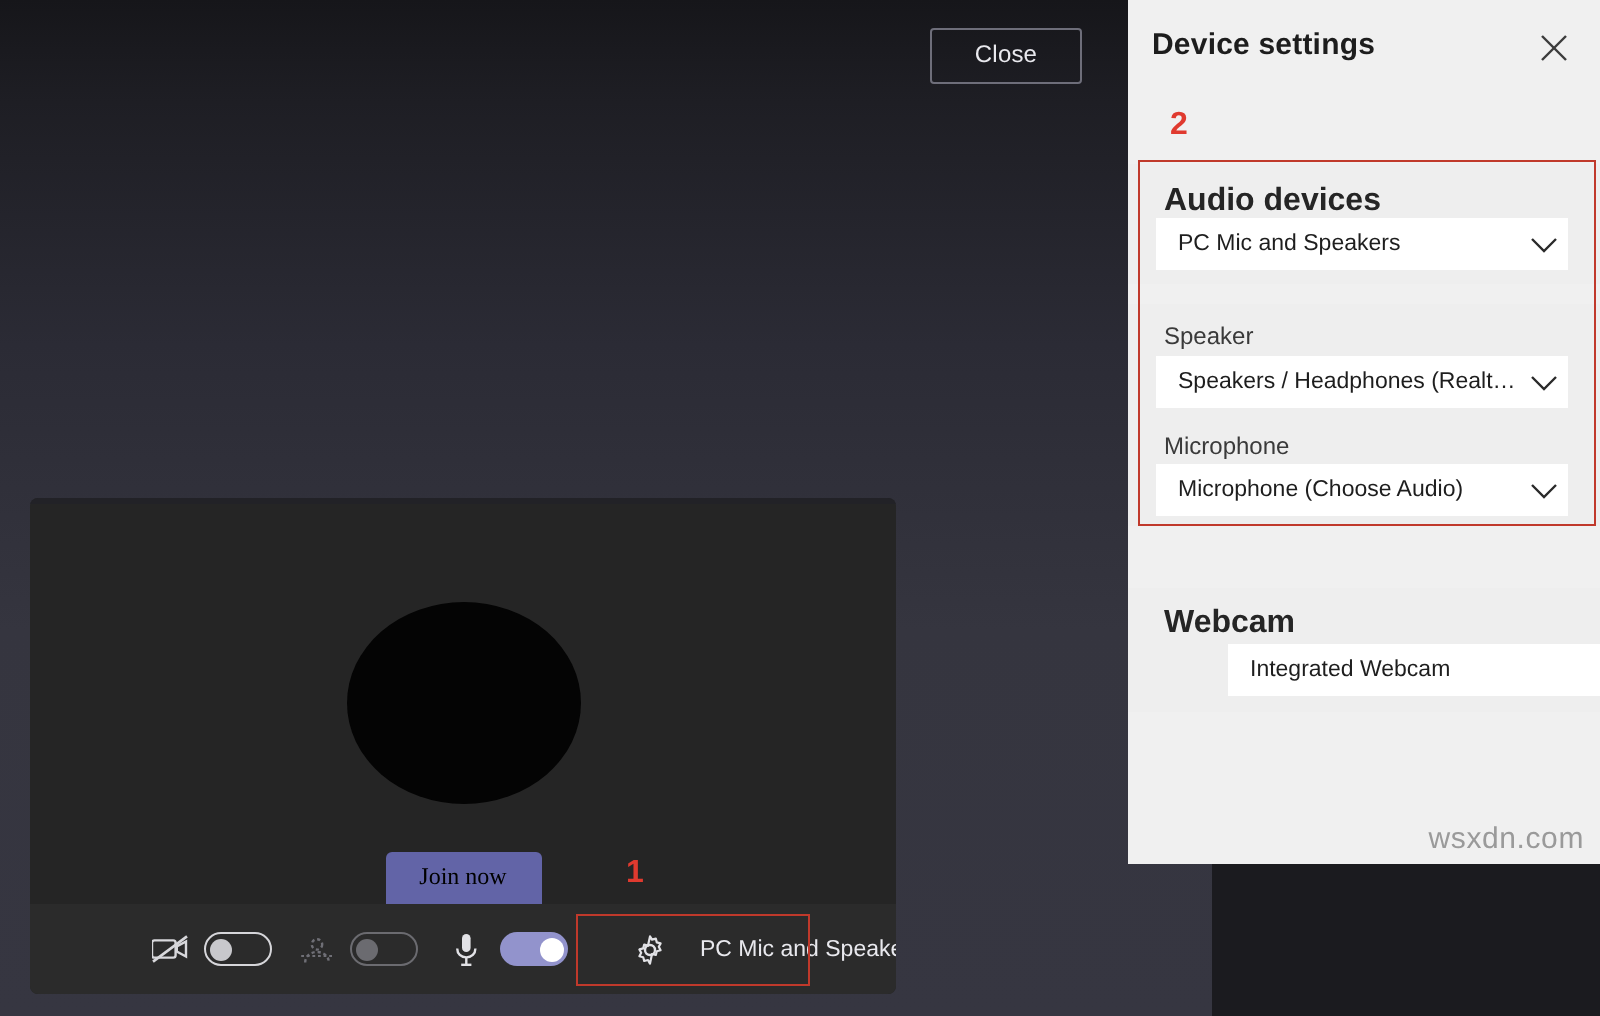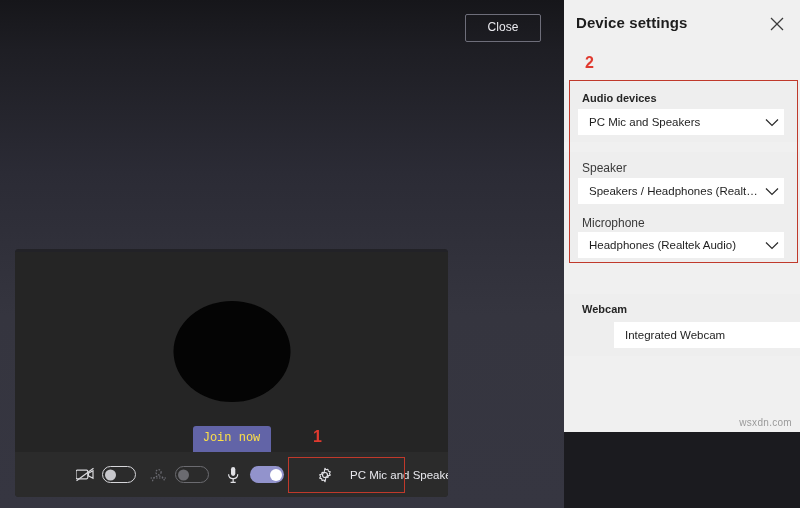--- a/index.html
+++ b/index.html
@@ -30,6 +30,7 @@
     width: 564px;
     height: 508px;
     background: linear-gradient(180deg, #16161a 0%, #1e1e24 10%, #2b2b35 34%, #35353f 62%, #363641 100%);
+    padding-left: 42px;
   }
 
   .close-btn {

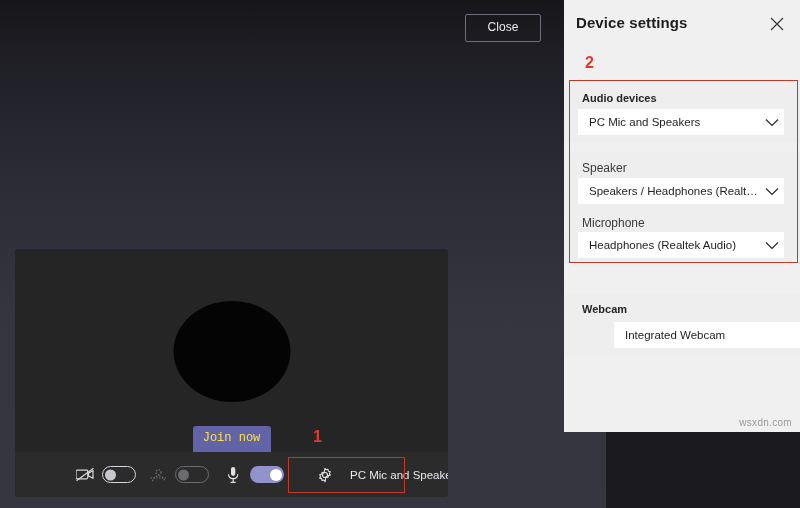--- a/index.html
+++ b/index.html
@@ -293,7 +293,7 @@
   }
   .field-label.strong {
     font-weight: bold;
-    font-size: 11px;
+    font-size: 16px;
   }
   .field-label.small {
     font-size: 12px;

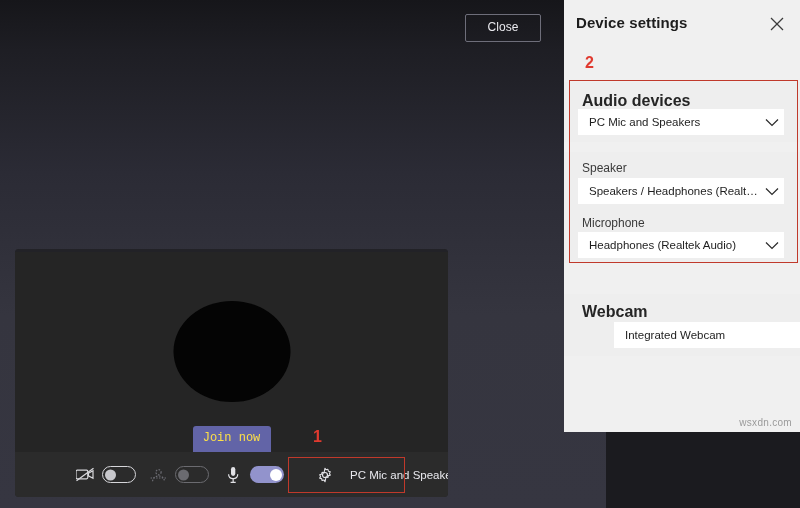--- a/index.html
+++ b/index.html
@@ -451,7 +451,7 @@
 
     <div class="field-label small" style="top:216px;">Microphone</div>
     <div class="select" style="top:232px;">
-      <span class="sel-text">Headphones (Realtek Audio)</span>
+      <span class="sel-text">Microphone (Choose Audio)</span>
       <span class="chev">
         <svg width="14" height="9" viewBox="0 0 14 9">
             <polyline points="1,1.5 7,7.5 13,1.5" fill="none" stroke="#2a2a2a" stroke-width="1.2"></polyline>

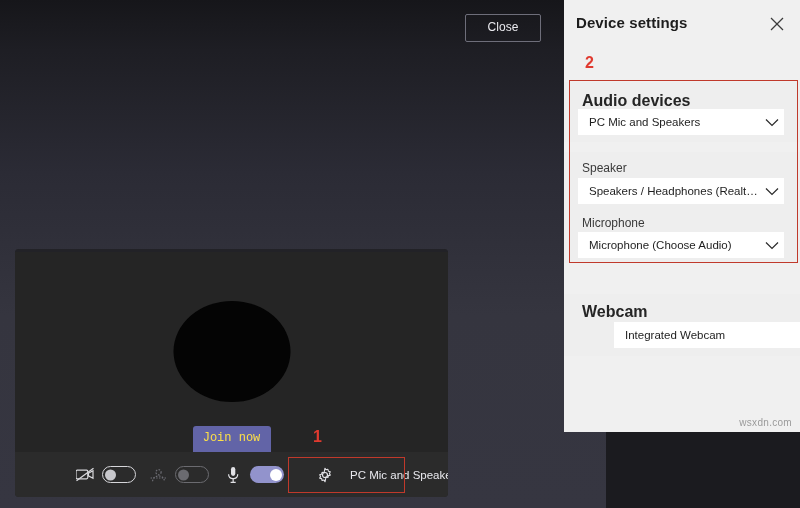--- a/index.html
+++ b/index.html
@@ -333,7 +333,7 @@
     position: absolute;
     right: 8px;
     bottom: 4px;
-    font-size: 10px;
+    font-size: 15px;
     color: #9a9a9a;
     letter-spacing: 0.3px;
   }

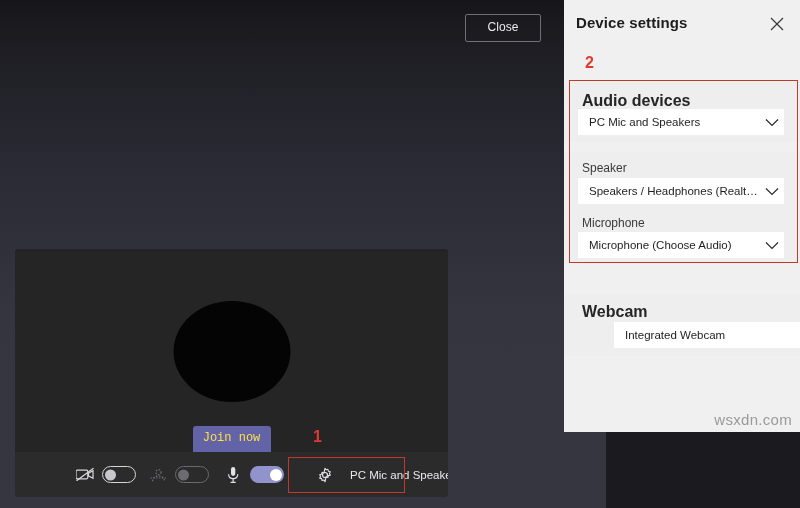--- a/index.html
+++ b/index.html
@@ -100,11 +100,11 @@
     width: 78px;
     height: 37px;
     background: #6264a7;
-    color: #fde047;
+    color: #000000;
     border: none;
     border-radius: 3px;
     font-size: 12px;
-    font-family: Liberation Mono, monospace;
+    font-family: Liberation Serif, serif;
     cursor: pointer;
     line-height: 25px;
     text-align: center;

